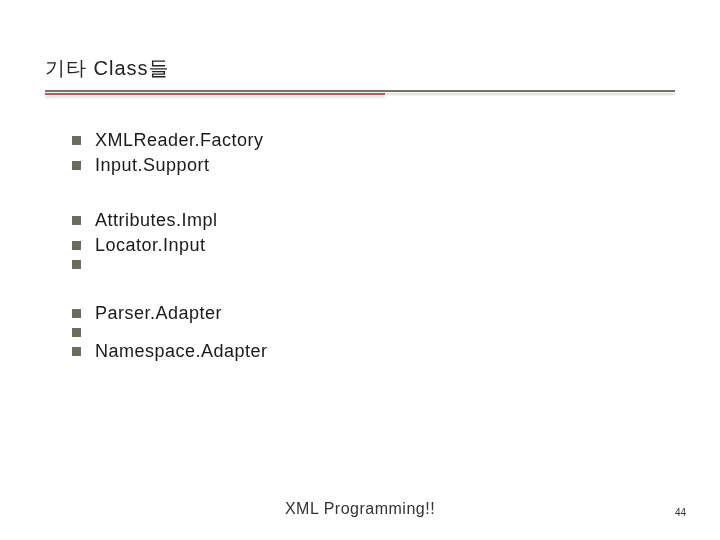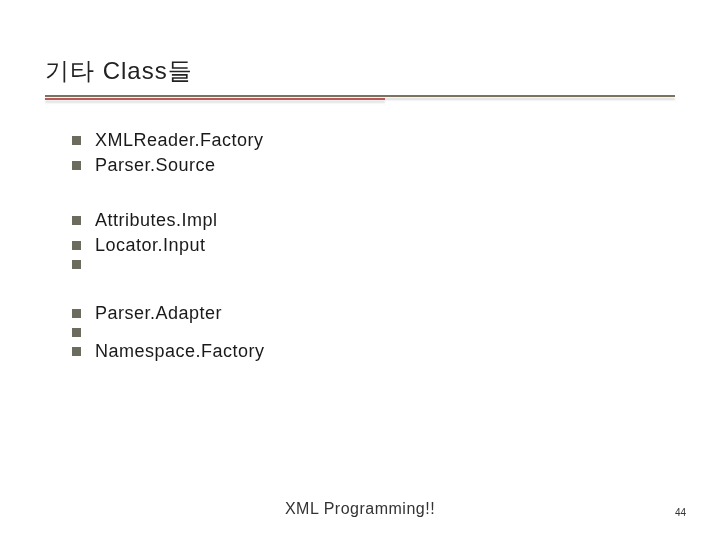--- a/index.html
+++ b/index.html
@@ -25,7 +25,7 @@
     right: 45px;
   }
   .title {
-    font-size: 24px;
+    font-size: 20px;
     font-weight: 400;
     letter-spacing: 1px;
     margin: 0 0 8px 0;

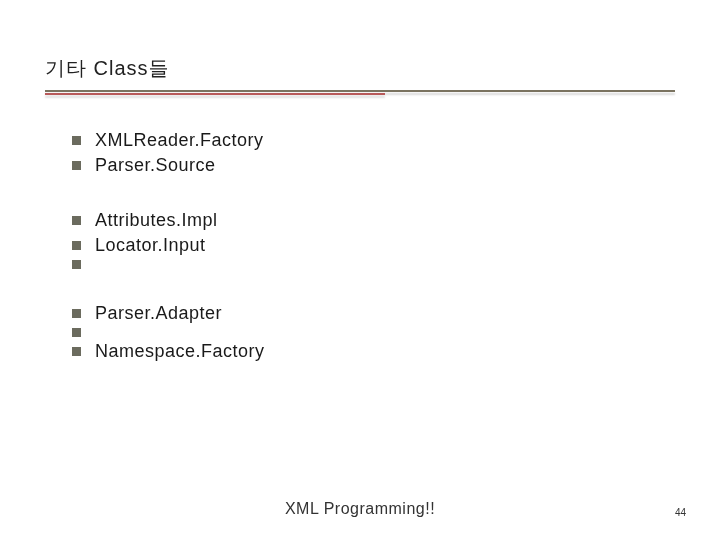--- a/index.html
+++ b/index.html
@@ -120,7 +120,7 @@
       </div>
       <div class="item">
         <span class="bullet"></span>
-        <span class="label">Parser.Source</span>
+        <span class="label">Input.Support</span>
       </div>
     </div>
 

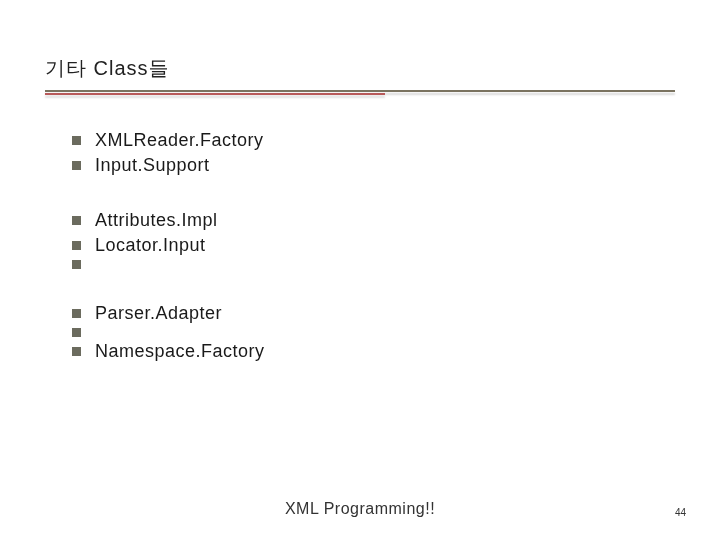--- a/index.html
+++ b/index.html
@@ -148,7 +148,7 @@
       </div>
       <div class="item">
         <span class="bullet"></span>
-        <span class="label">Namespace.Factory</span>
+        <span class="label">Namespace.Adapter</span>
       </div>
     </div>
 

